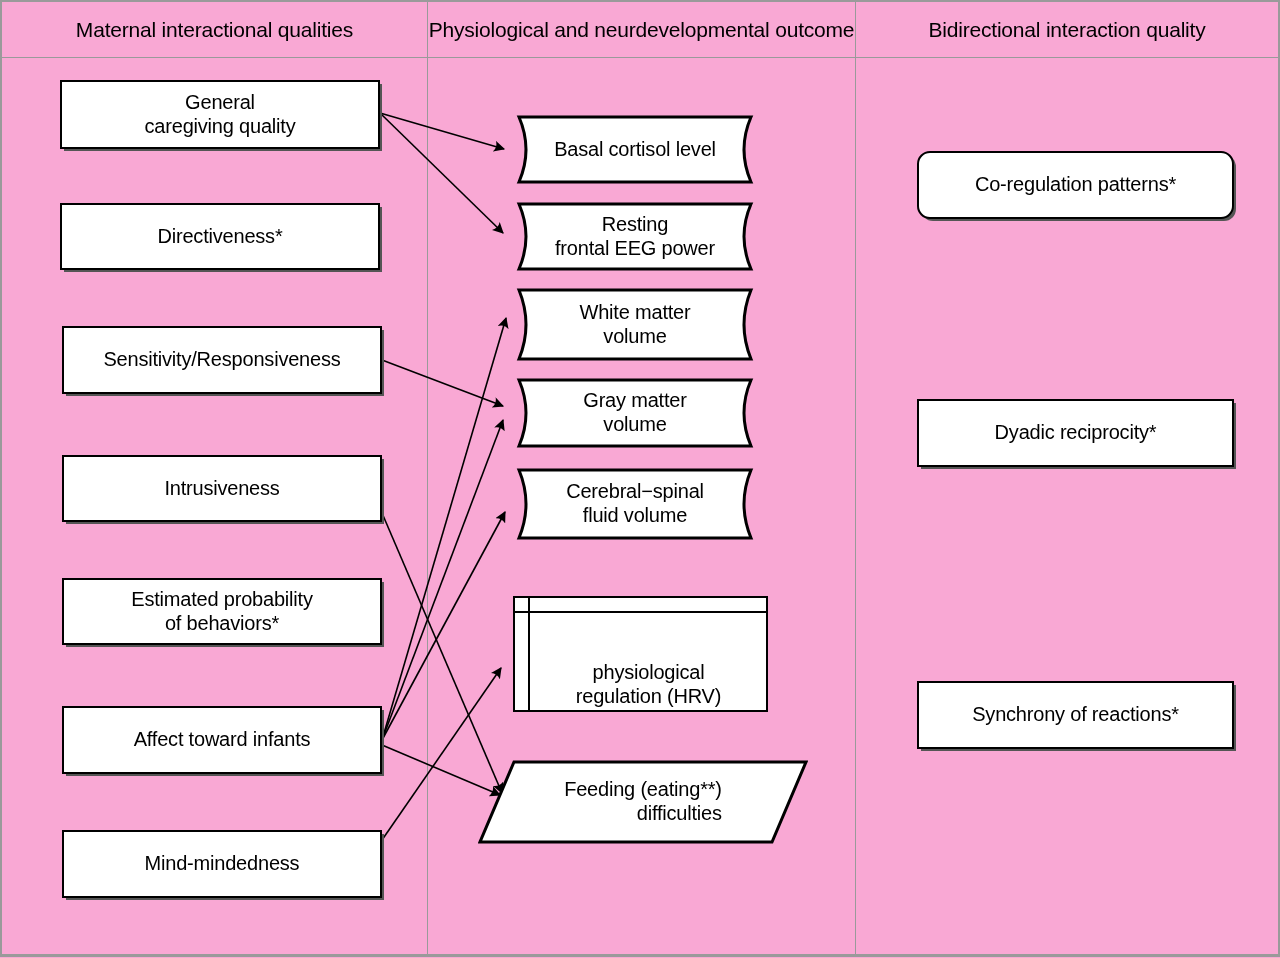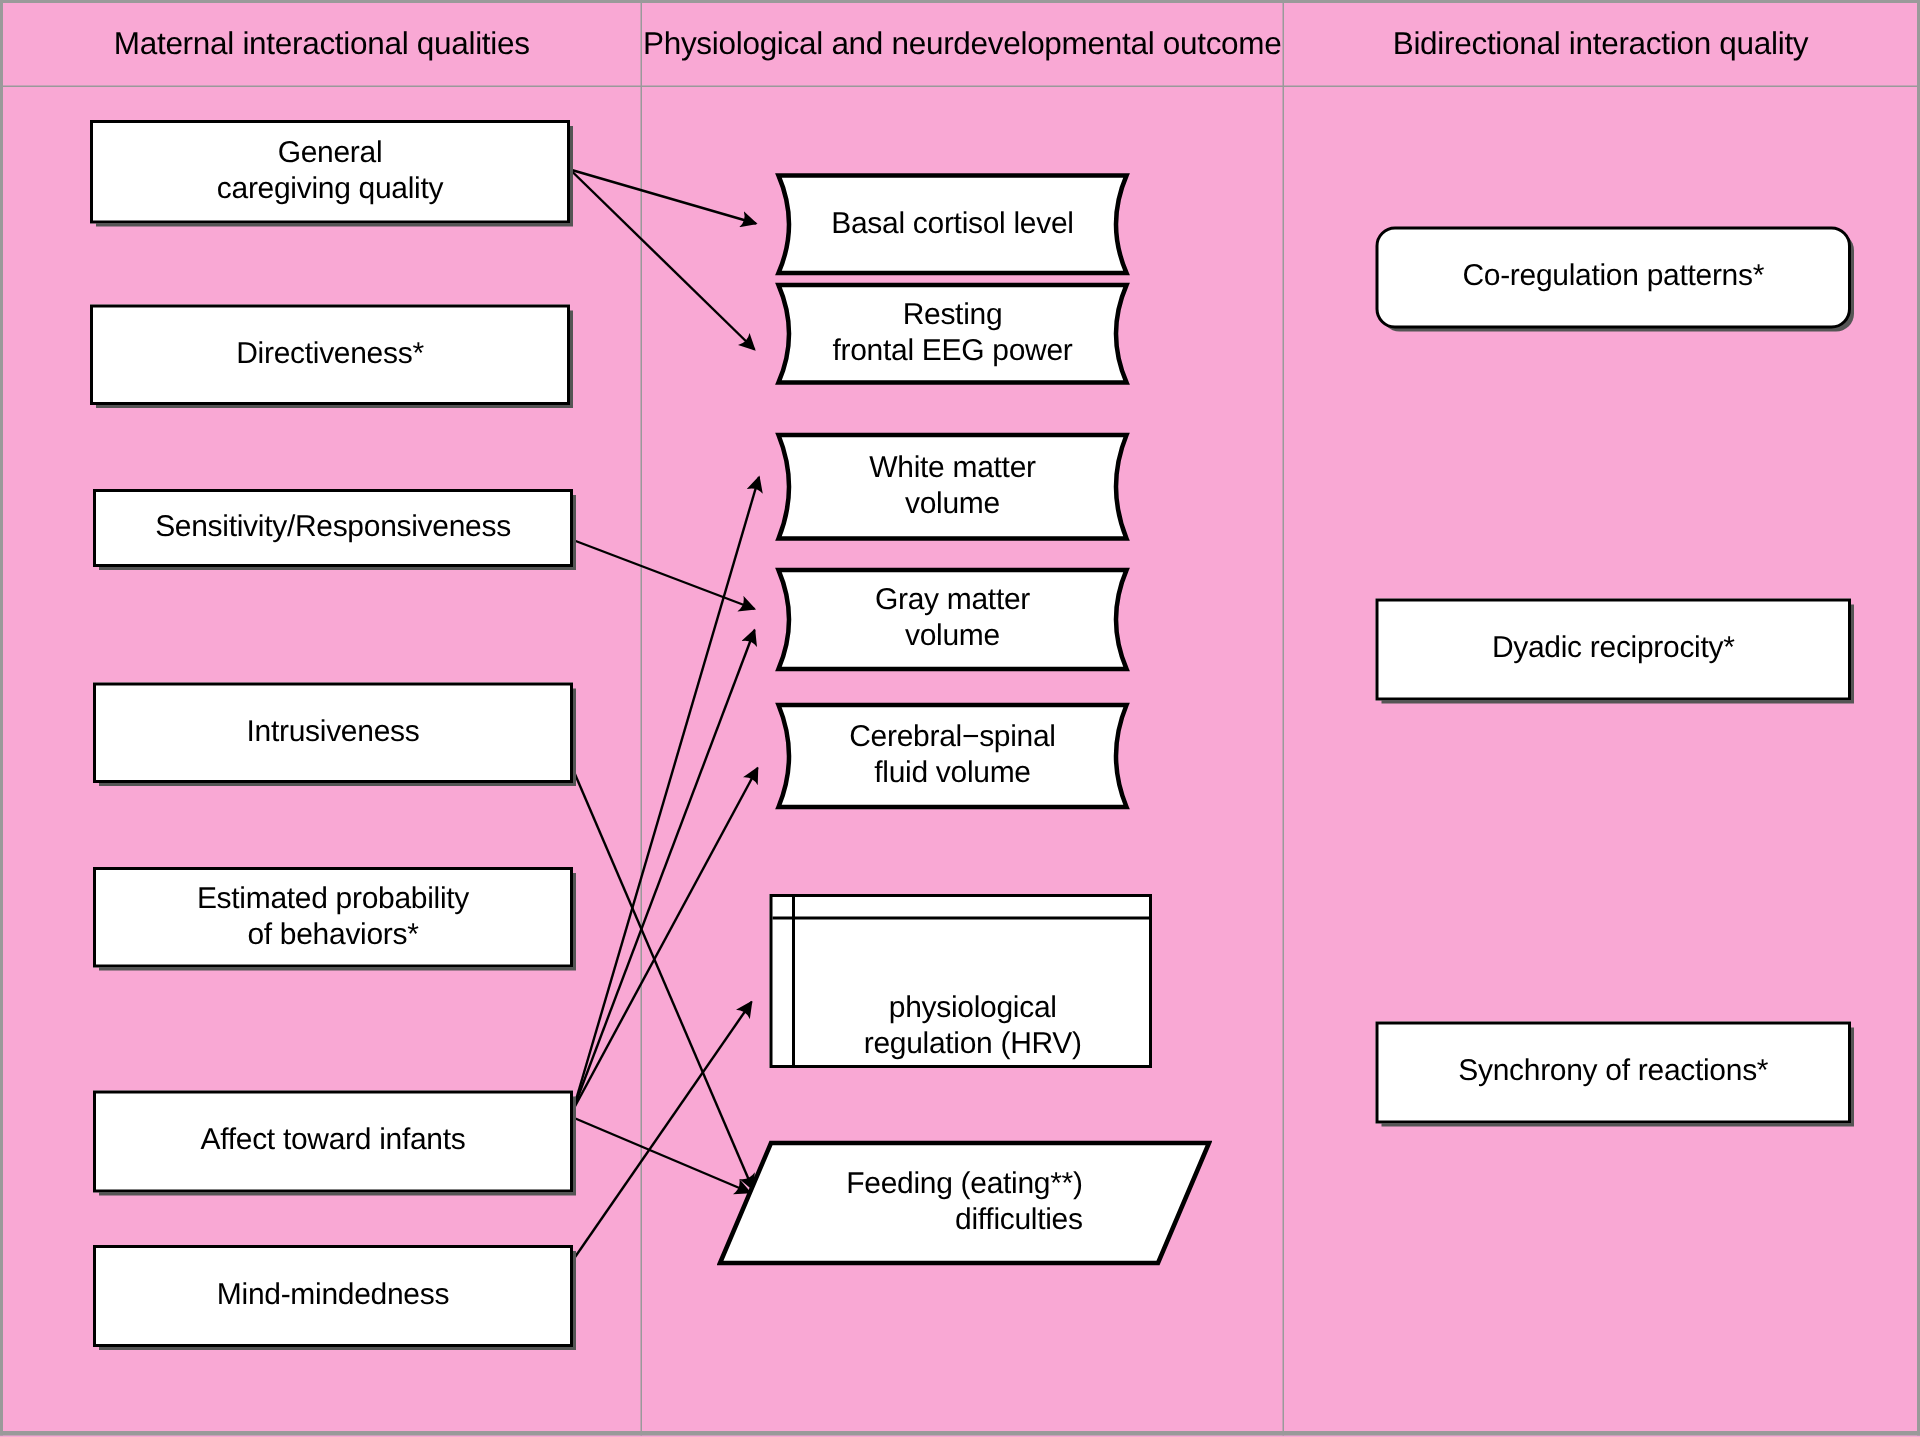--- a/index.html
+++ b/index.html
@@ -229,7 +229,7 @@
     <div class="tape-label">Basal cortisol level</div>
   </div>
 
-  <div class="tape-node" style="left:505px; top:188px; width:260px; height:69px;">
+  <div class="tape-node" style="left:505px; top:202px; width:260px; height:69px;">
     <svg width="260" height="69" viewBox="0 0 260 69">
       <path d="M 14 2 L 246 2 Q 232 34.5 246 67 L 14 67 Q 28 34.5 14 2 z" fill="#ffffff" stroke="#000000" stroke-width="3"></path>
     </svg>

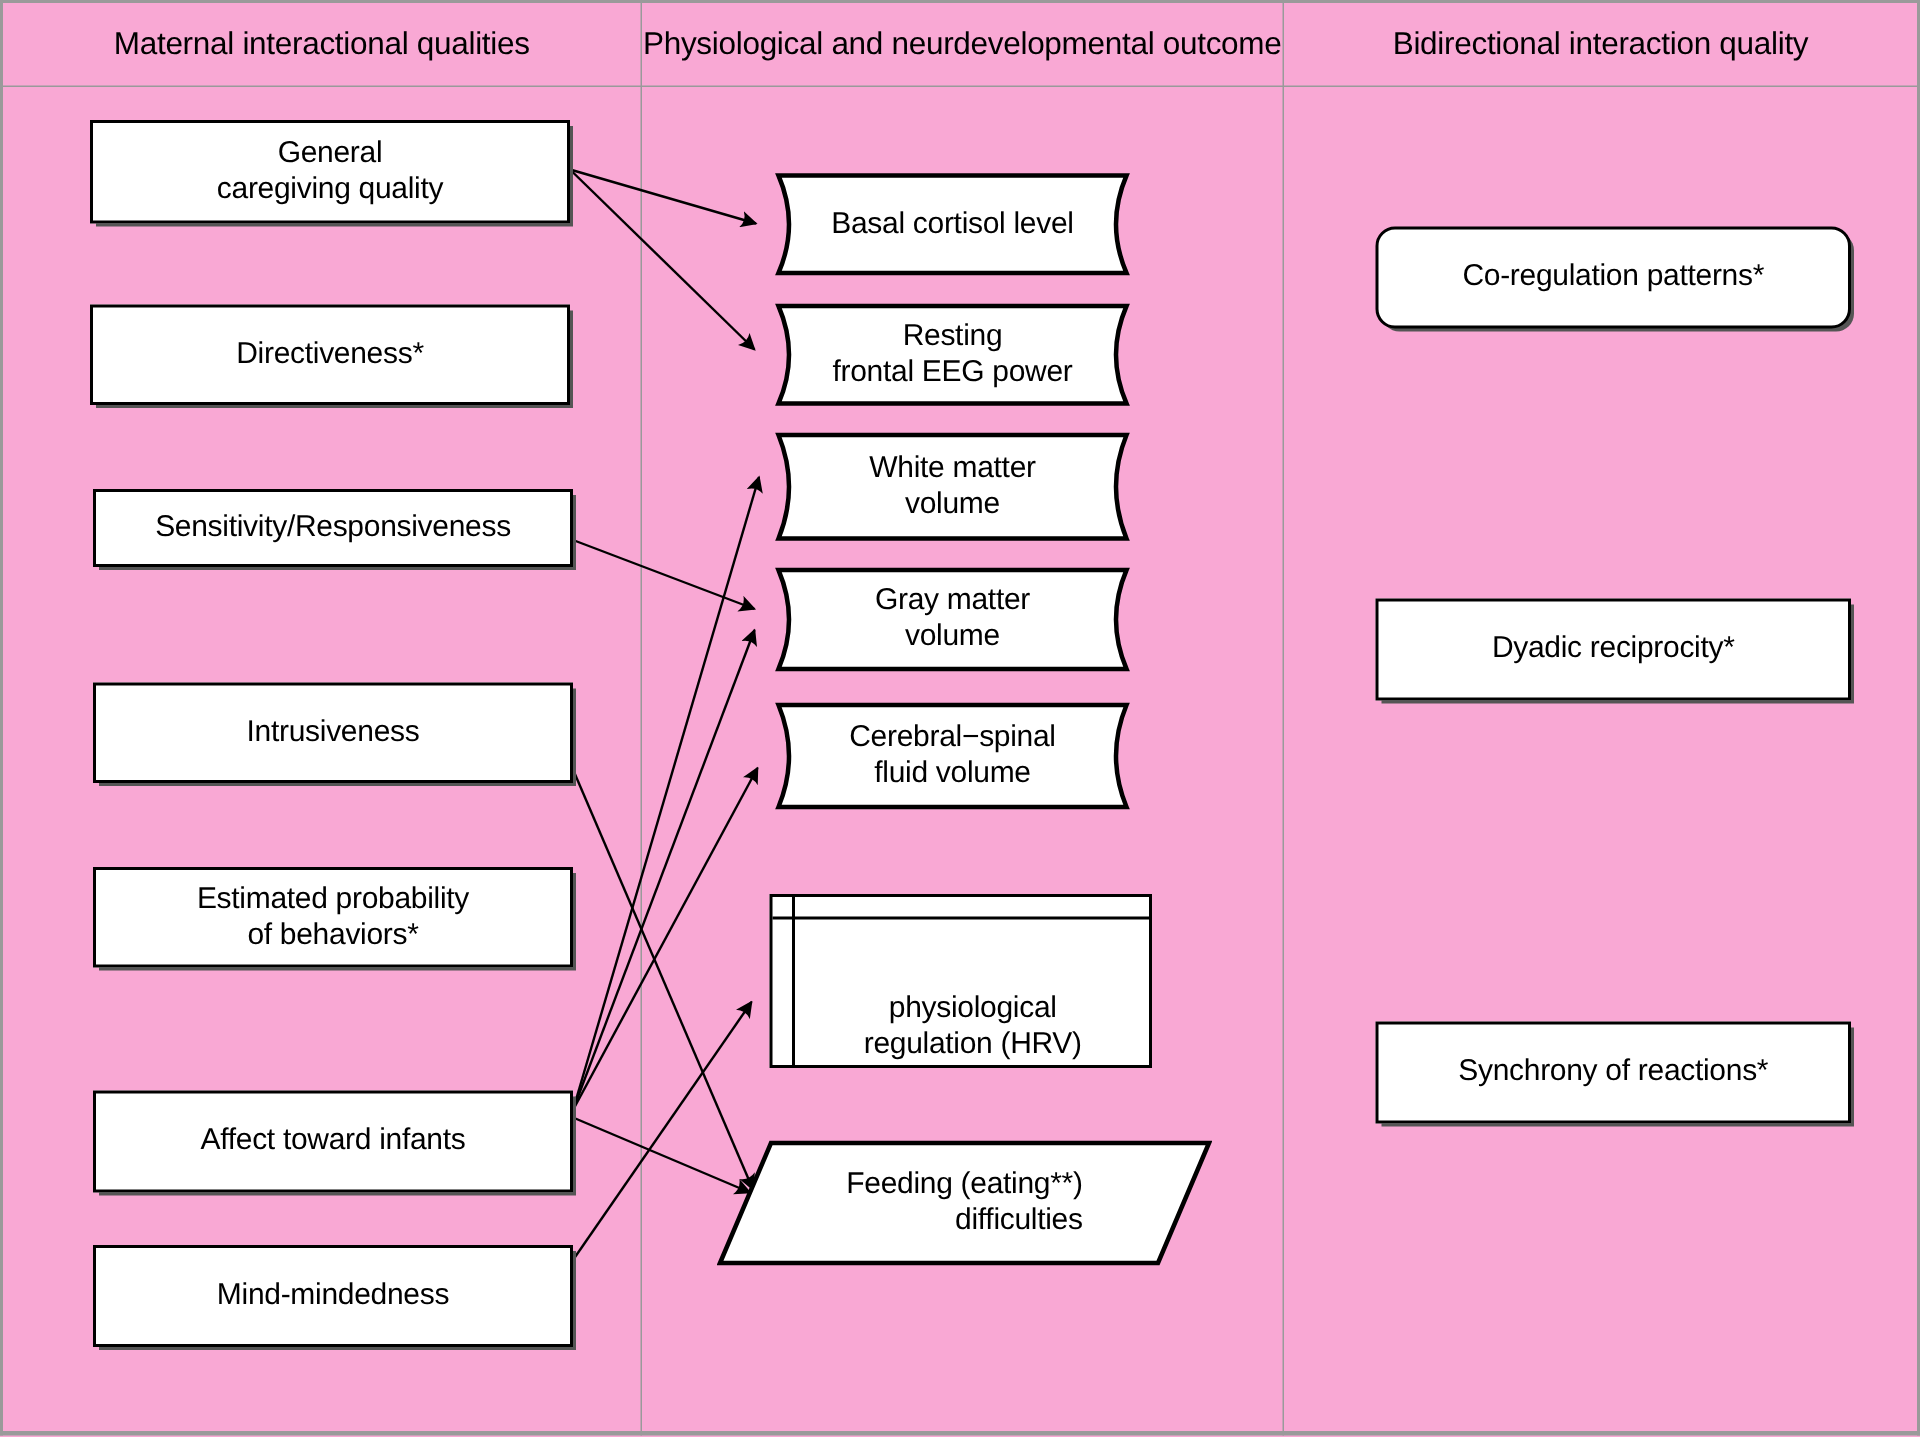--- a/index.html
+++ b/index.html
@@ -202,7 +202,7 @@
     <span>Directiveness*</span>
   </div>
 
-  <div class="rect-node" style="left:62px;  top:326px; width:320px; height:52px;">
+  <div class="rect-node" style="left:62px;  top:326px; width:320px; height:68px;">
     <span>Sensitivity/Responsiveness</span>
   </div>
 

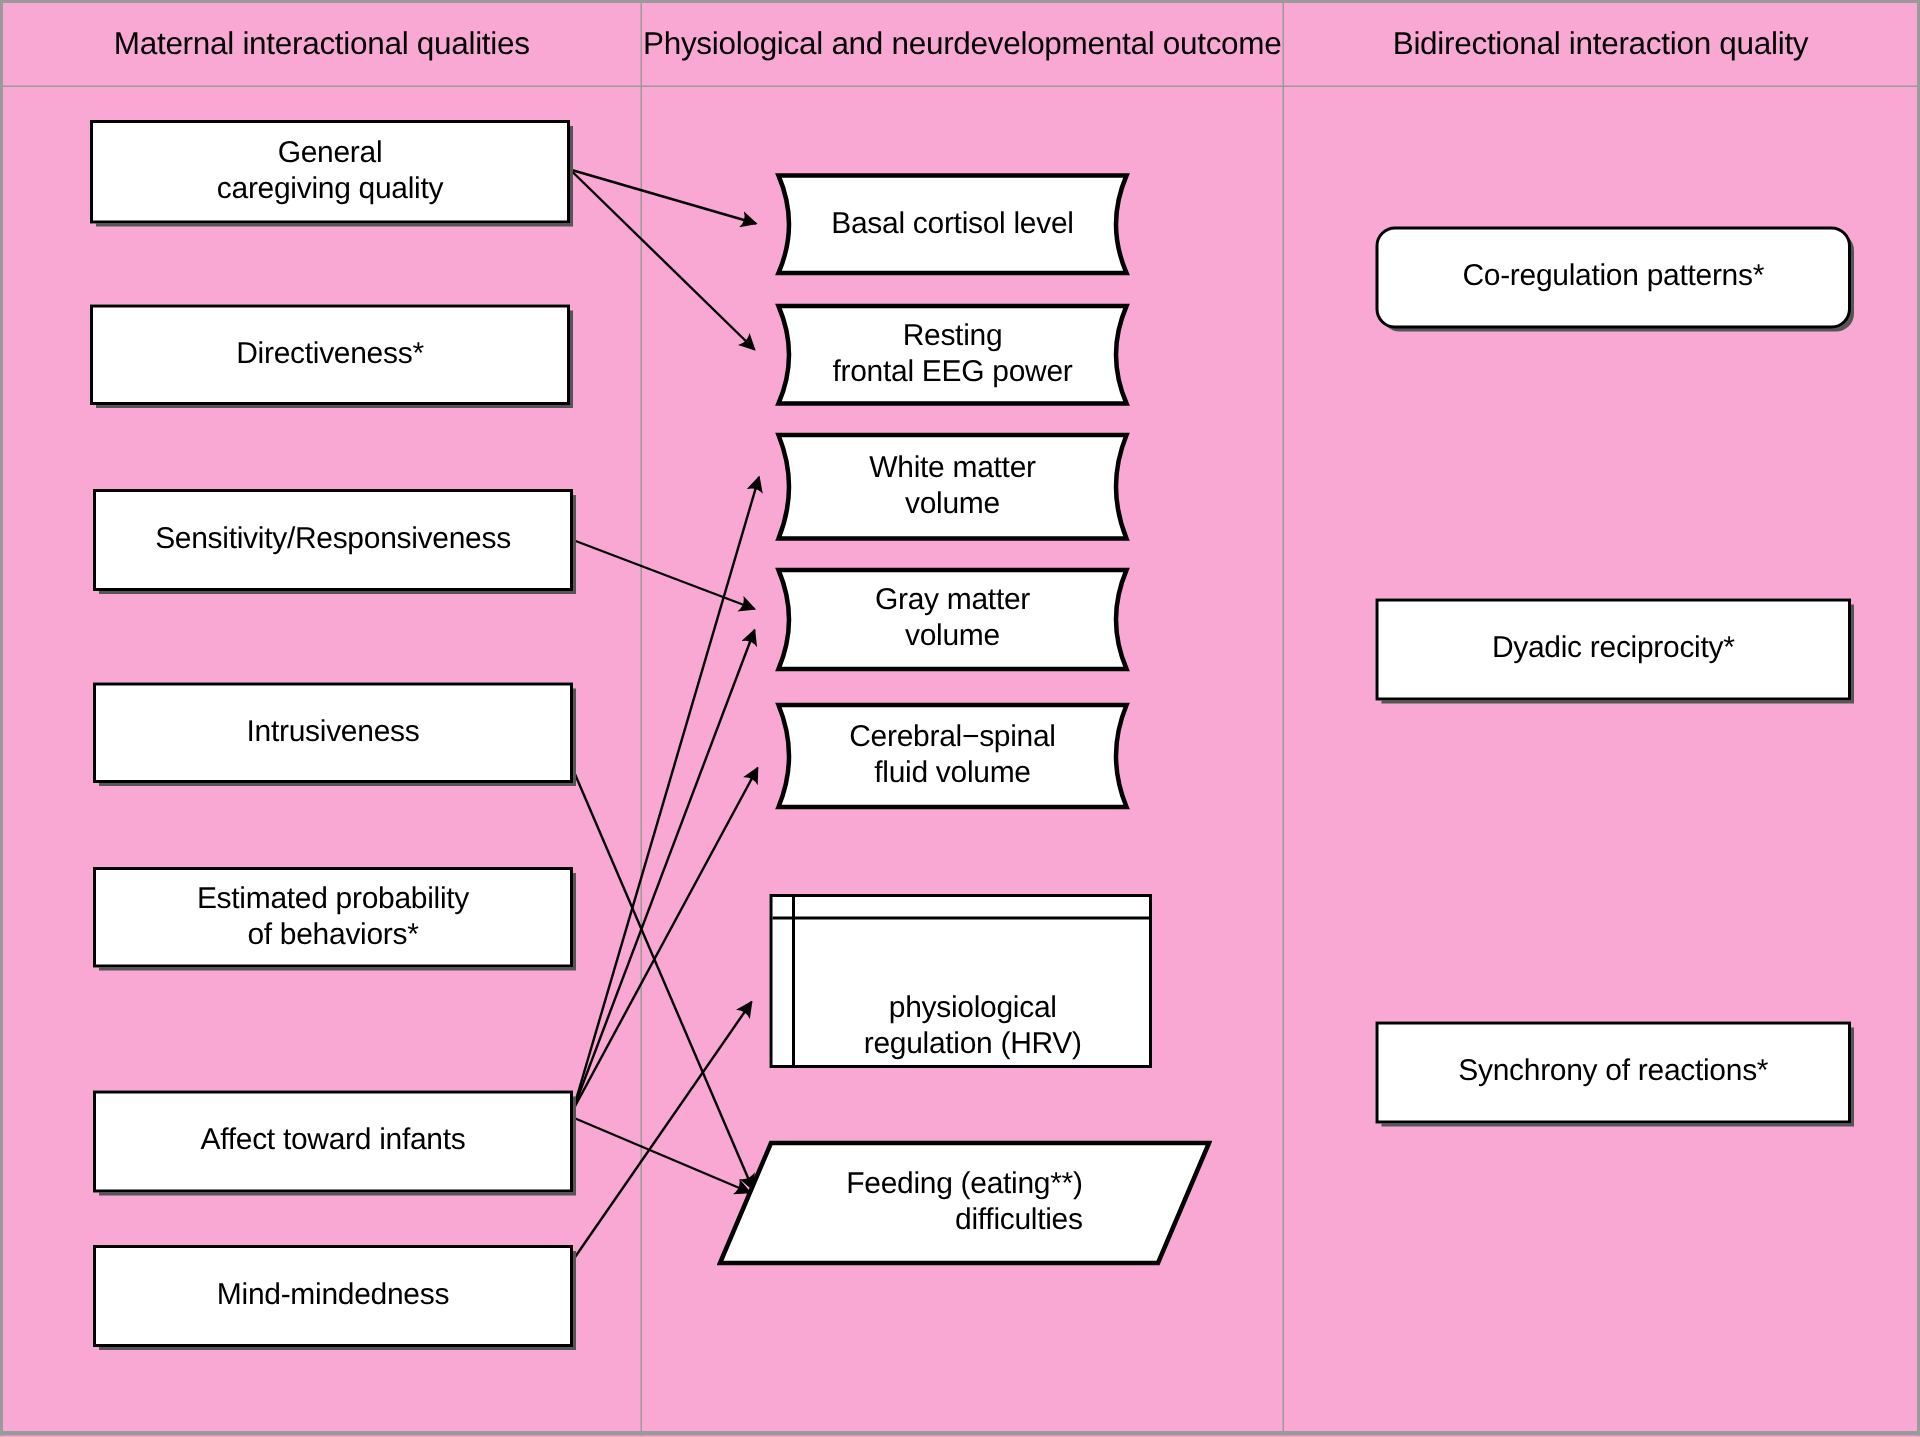--- a/index.html
+++ b/index.html
@@ -214,7 +214,7 @@
     <span>Estimated probability<br>of behaviors*</span>
   </div>
 
-  <div class="rect-node" style="left:62px;  top:706px; width:320px; height:68px;margin-top:21px;">
+  <div class="rect-node" style="left:62px;  top:706px; width:320px; height:68px;">
     <span>Affect toward  infants</span>
   </div>
 

